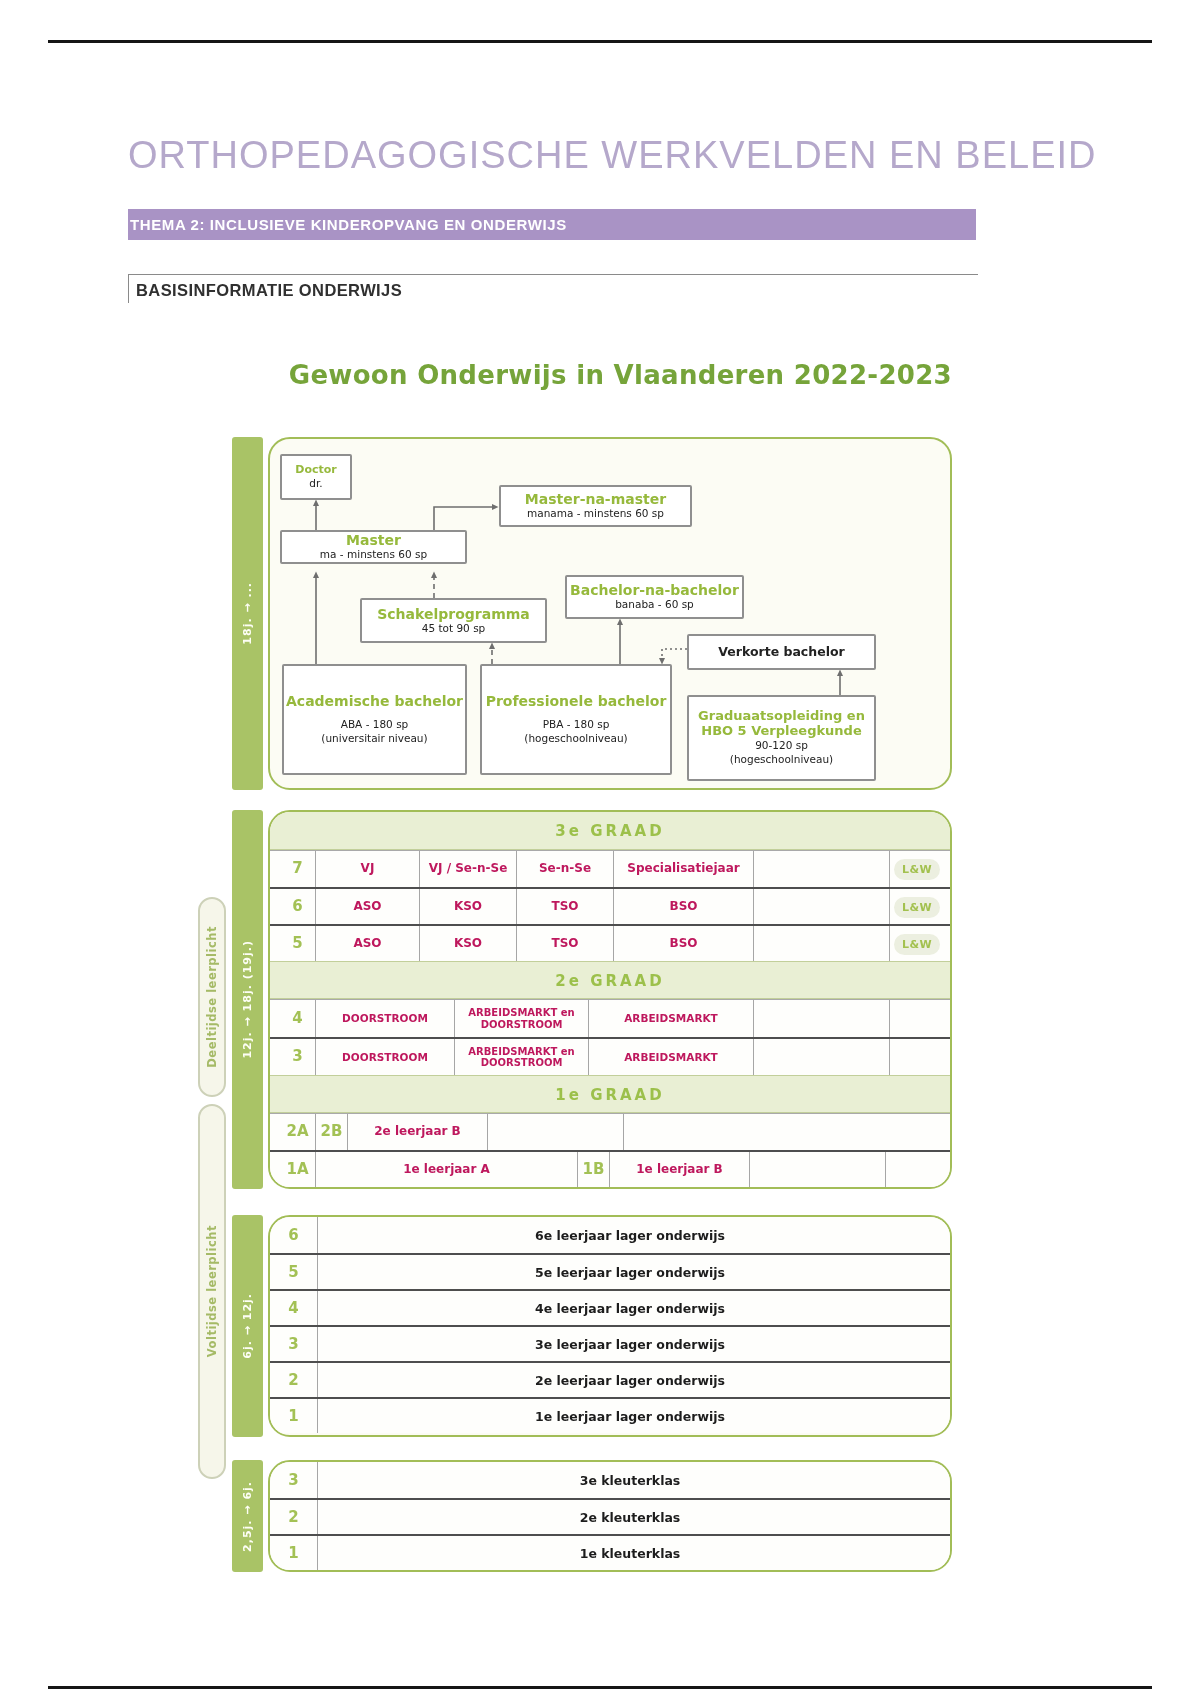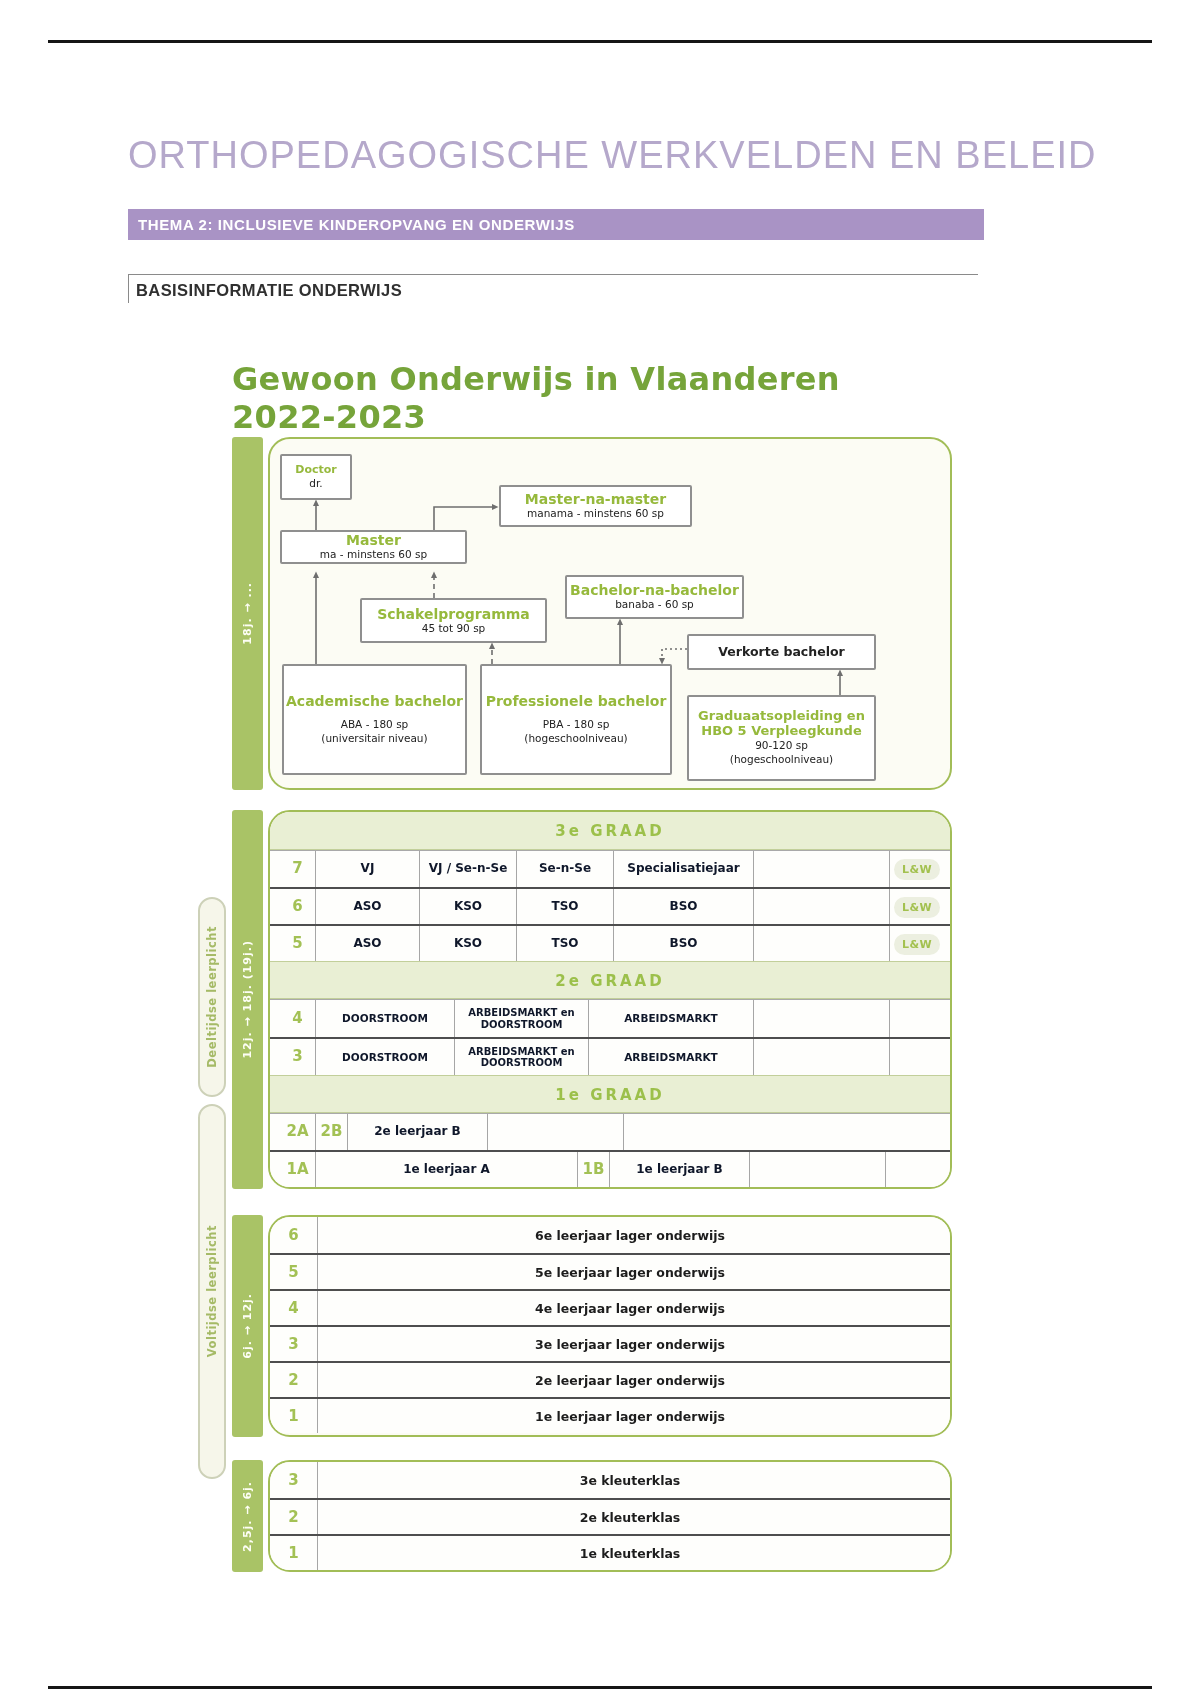--- a/index.html
+++ b/index.html
@@ -12,7 +12,7 @@
 
   .doc-title{position:absolute;left:128px;top:134px;font-size:38px;color:#b5a8cb;letter-spacing:1px;white-space:nowrap;}
   .banner{position:absolute;left:128px;top:209px;width:846px;height:31px;background:#a993c5;color:#ffffff;
-          font-weight:bold;font-size:15px;letter-spacing:.6px;line-height:31px;padding-left:10px;}
+          font-weight:bold;font-size:15px;letter-spacing:.6px;line-height:31px;padding-left:2px;}
   .section-head{position:absolute;left:128px;top:274px;width:850px;border-top:1px solid #8a8a8a;border-left:1px solid #8a8a8a;
           padding:6px 0 3px 7px;font-weight:bold;font-size:16.5px;color:#303030;letter-spacing:.4px;box-sizing:border-box;}
 

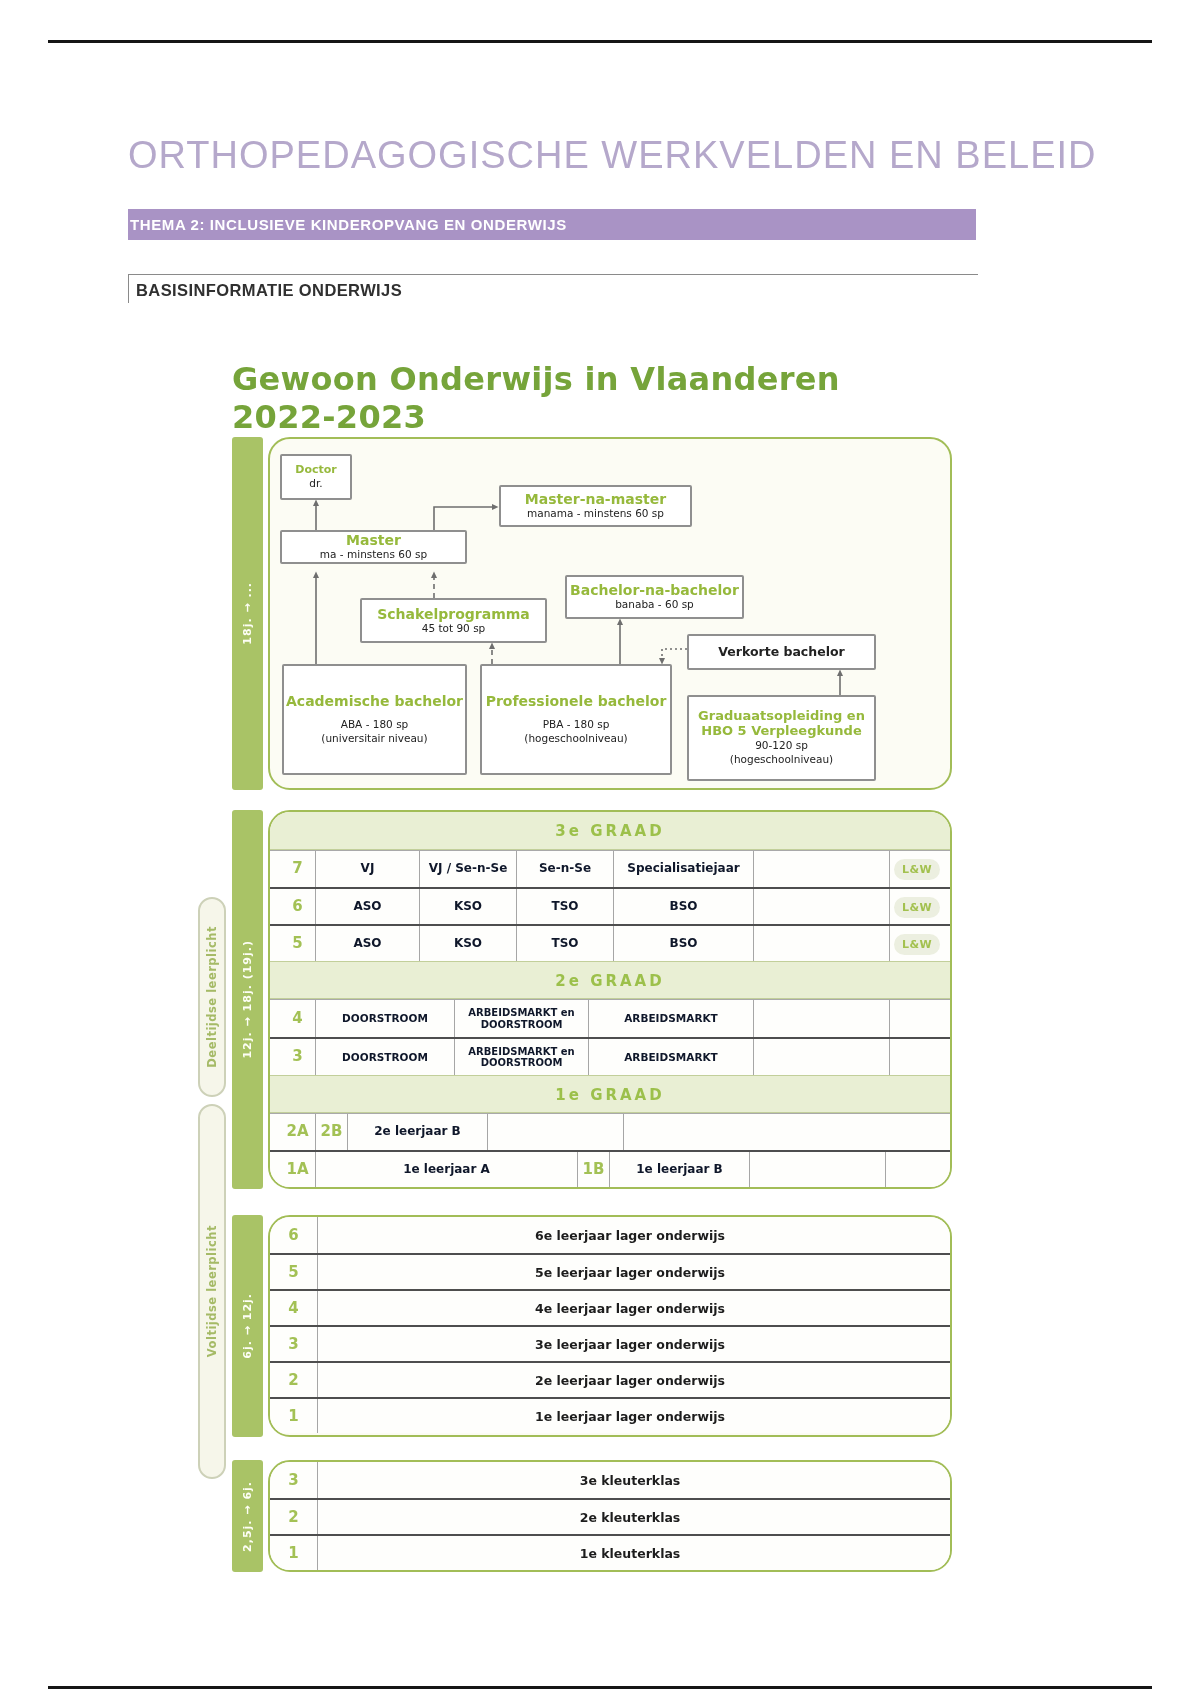--- a/index.html
+++ b/index.html
@@ -18,7 +18,7 @@
 
   
   .dg{font-family:"DejaVu Sans",sans-serif;}
-  .dg-title{position:absolute;left:232px;top:360px;width:720px;text-align:left;font-size:32px;font-weight:bold;color:#76a43a;letter-spacing:.3px;}
+  .dg-title{position:absolute;left:232px;top:360px;width:720px;text-align:right;font-size:26px;font-weight:bold;color:#76a43a;letter-spacing:.3px;}
 
   .agebar{position:absolute;left:232px;width:31px;background:#a9c366;border-radius:3px;display:flex;align-items:center;justify-content:center;}
   .agebar span{writing-mode:vertical-rl;transform:rotate(180deg);color:#fdfef5;font-size:11px;font-weight:bold;letter-spacing:1px;white-space:nowrap;}

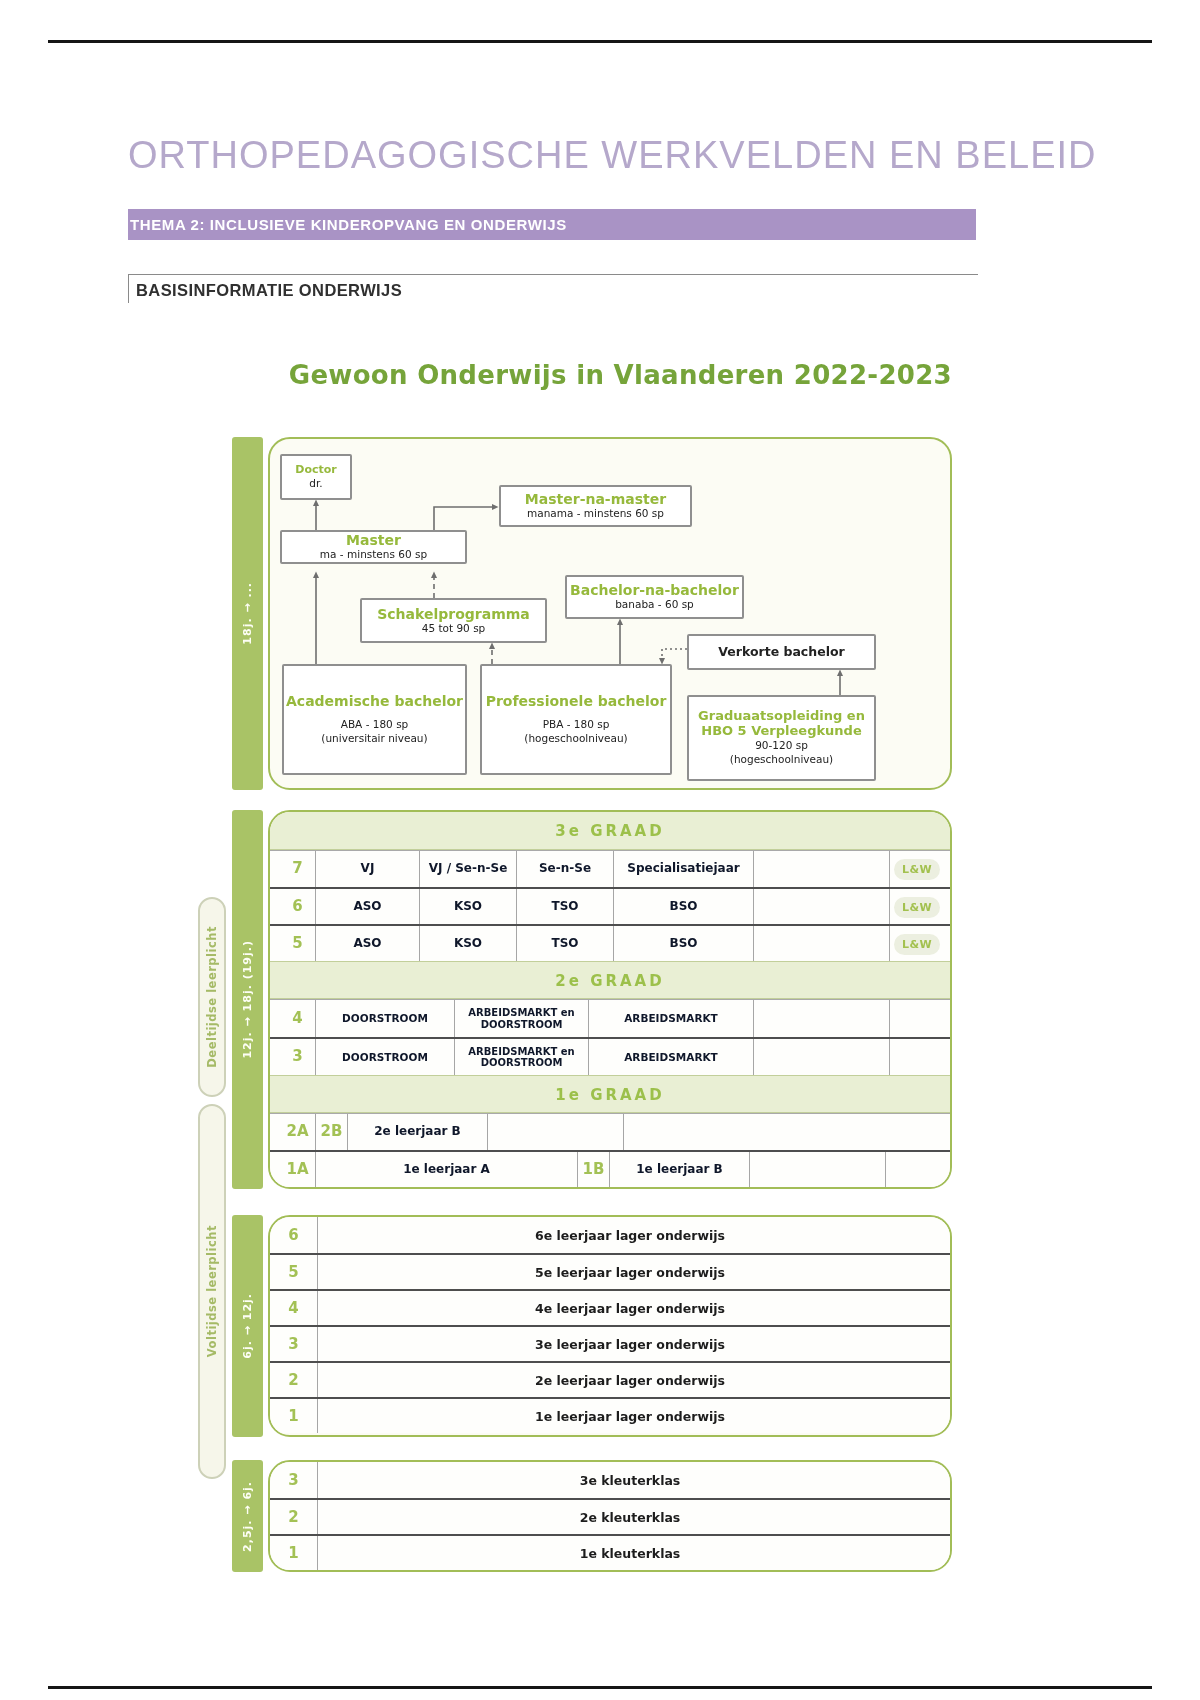--- a/index.html
+++ b/index.html
@@ -56,7 +56,7 @@
   .trow + .trow{border-top:2px solid #4e4e4e;}
   .band + .trow{border-top:1px solid #a9a9a9;}
   .tc{display:flex;align-items:center;justify-content:center;border-right:1px solid #a6a6a6;box-sizing:border-box;
-      font-size:12px;font-weight:bold;color:#0f172a;text-align:center;line-height:1.15;}
+      font-size:12px;font-weight:bold;color:#be185d;text-align:center;line-height:1.15;}
   .tc.num{color:#a3c155;font-size:15px;}
   .tc.small{font-size:10px;flex-direction:column;}
   .tc.pad{border-right:1px solid #a6a6a6;}

